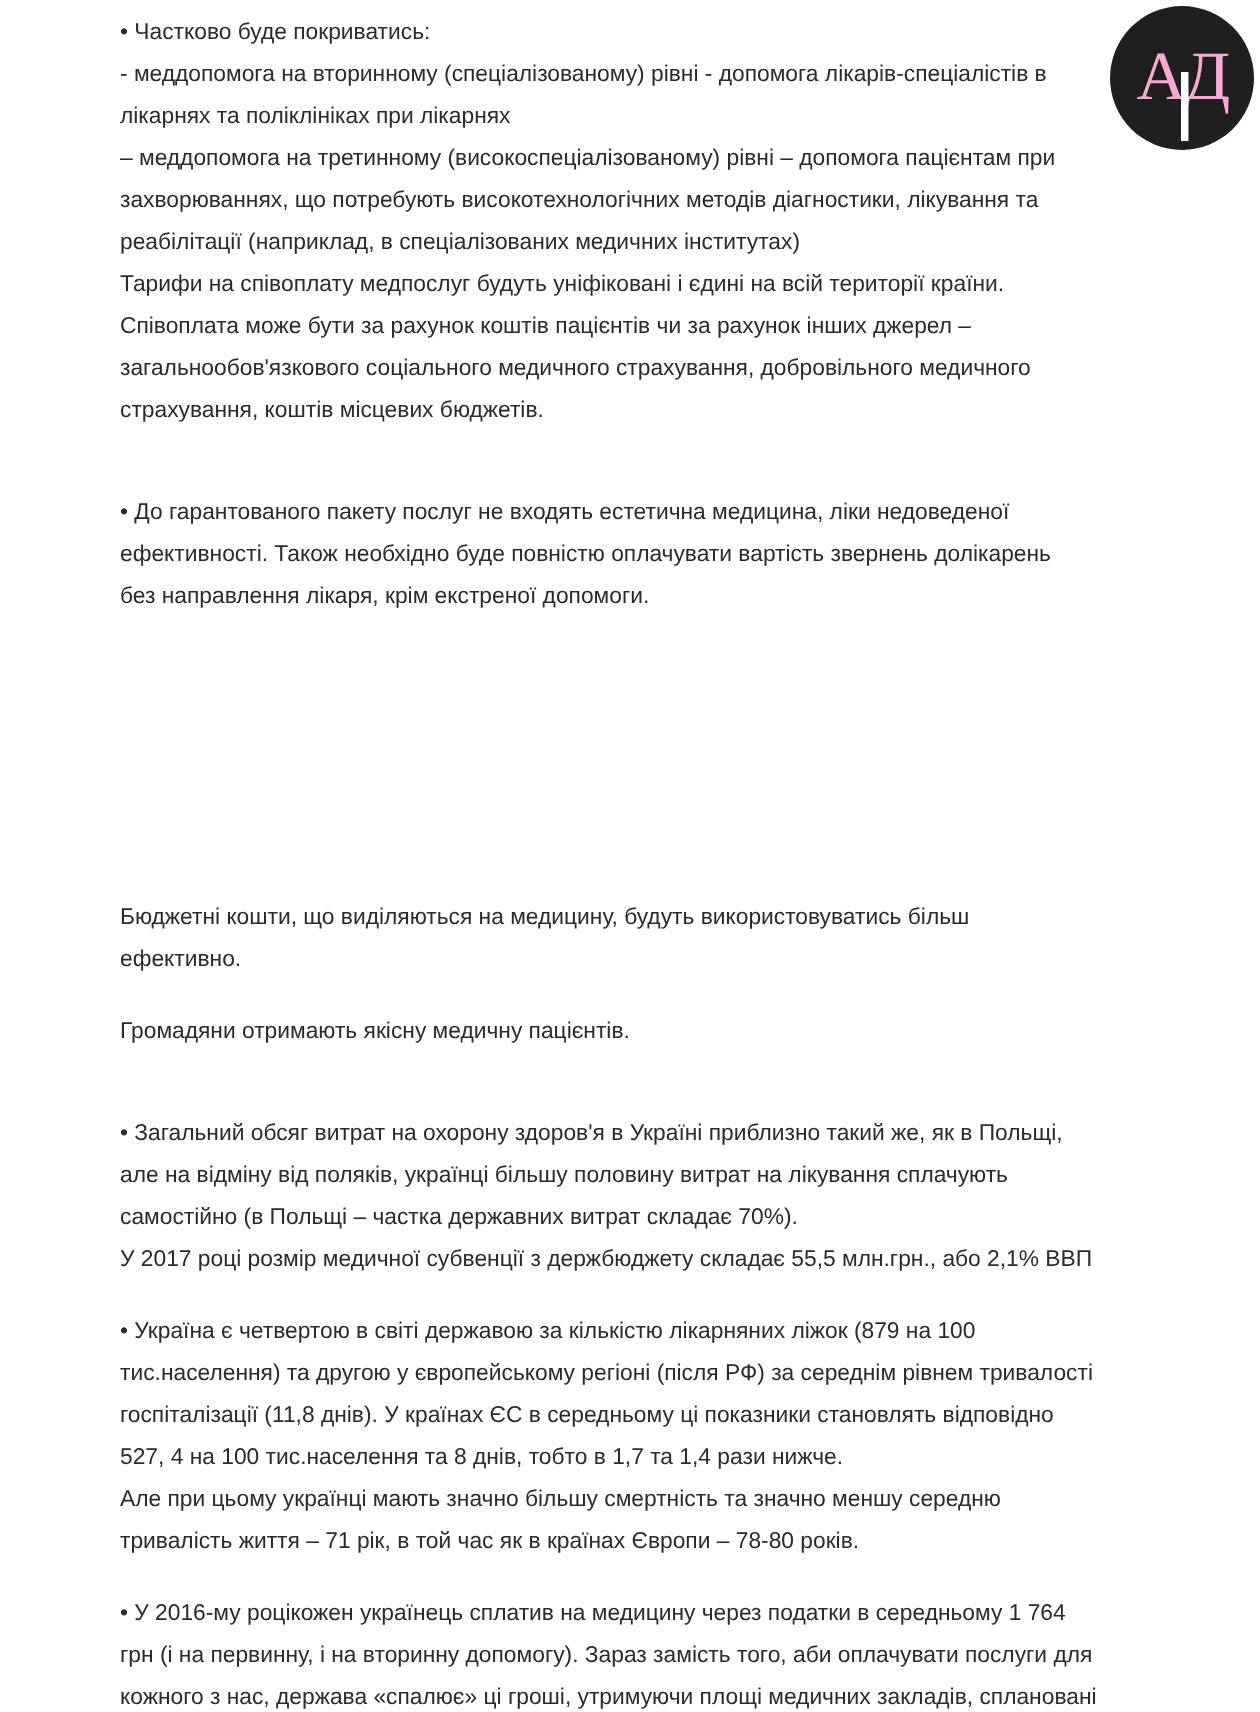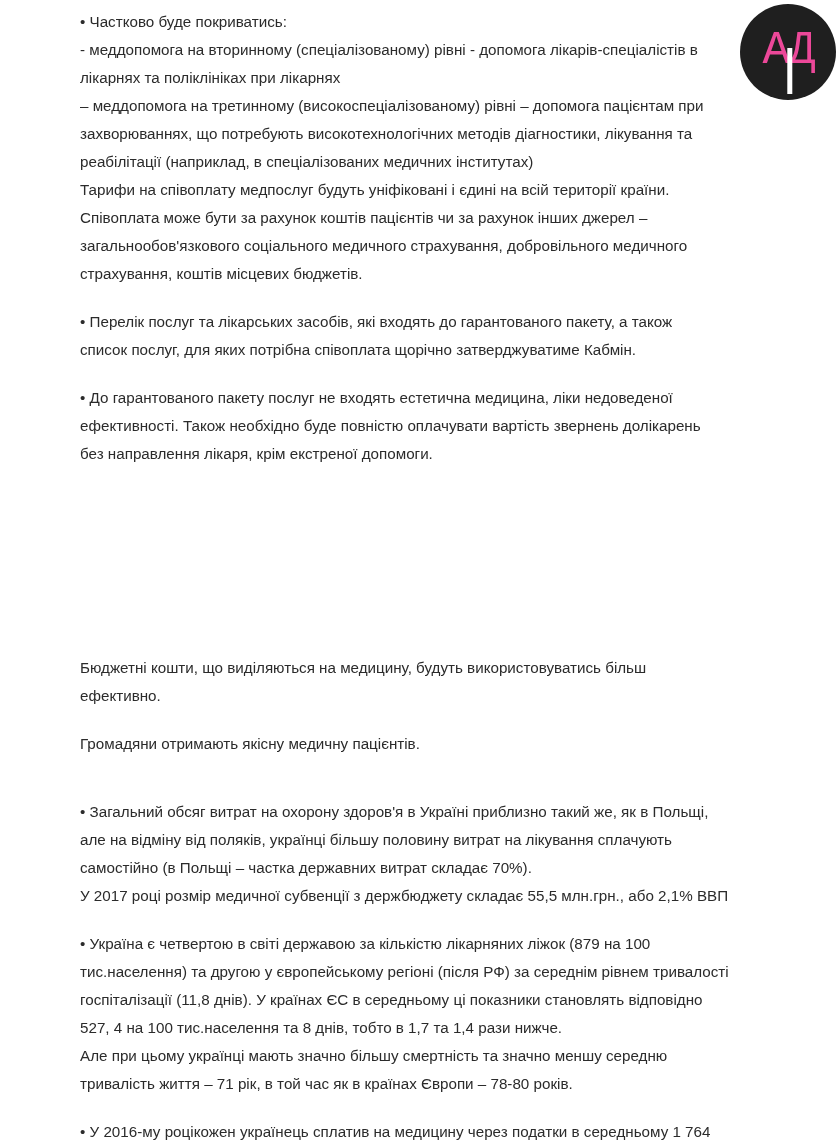--- a/index.html
+++ b/index.html
@@ -44,8 +44,8 @@
     top: 50%;
     left: 50%;
     transform: translate(-50%, -52%);
-    color: #ec4899;
-    font-family: Liberation Mono, monospace;
+    color: #f9a8d4;
+    font-family: Liberation Serif, serif;
     font-size: 46px;
     font-weight: 400;
     letter-spacing: -2px;

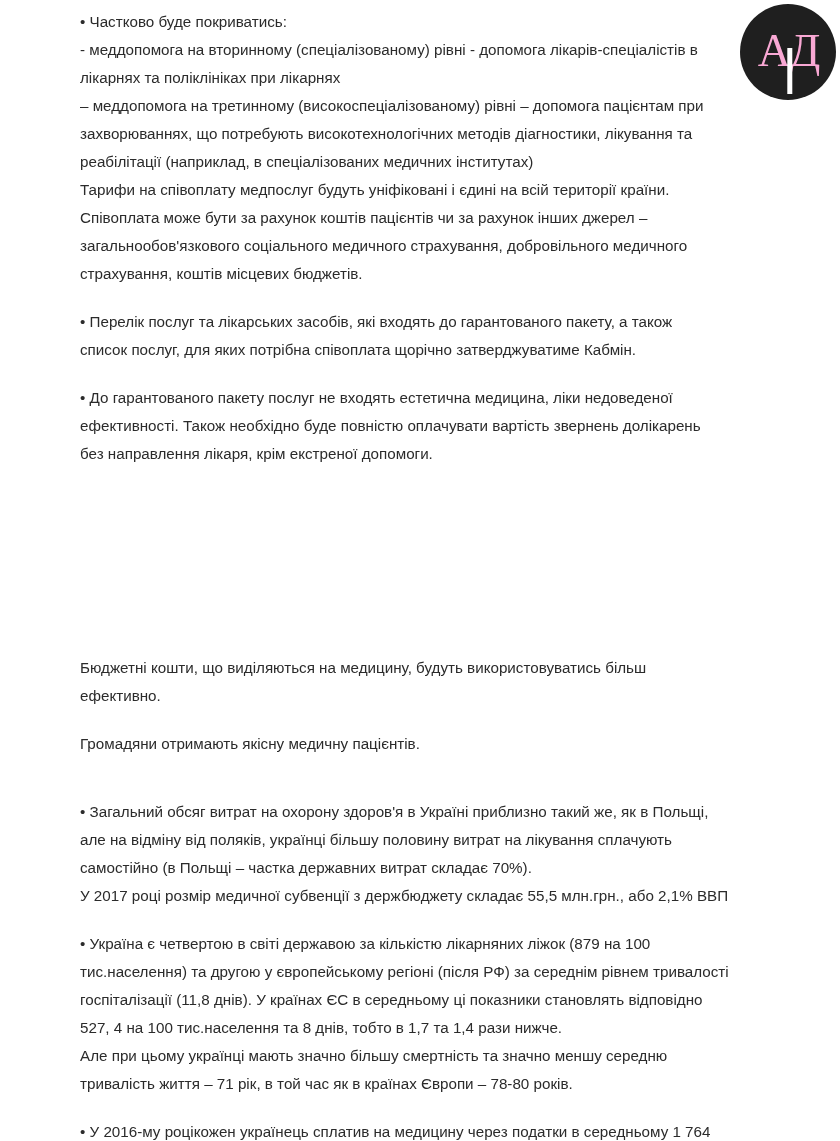--- a/index.html
+++ b/index.html
@@ -112,8 +112,6 @@
 
     <div class="gap-md"></div>
 
-    <p class="para">• Перелік послуг та лікарських засобів, які входять до гарантованого пакету, а також
-список послуг, для яких потрібна співоплата щорічно затверджуватиме Кабмін.</p>
 
     <div class="gap-md"></div>
 

